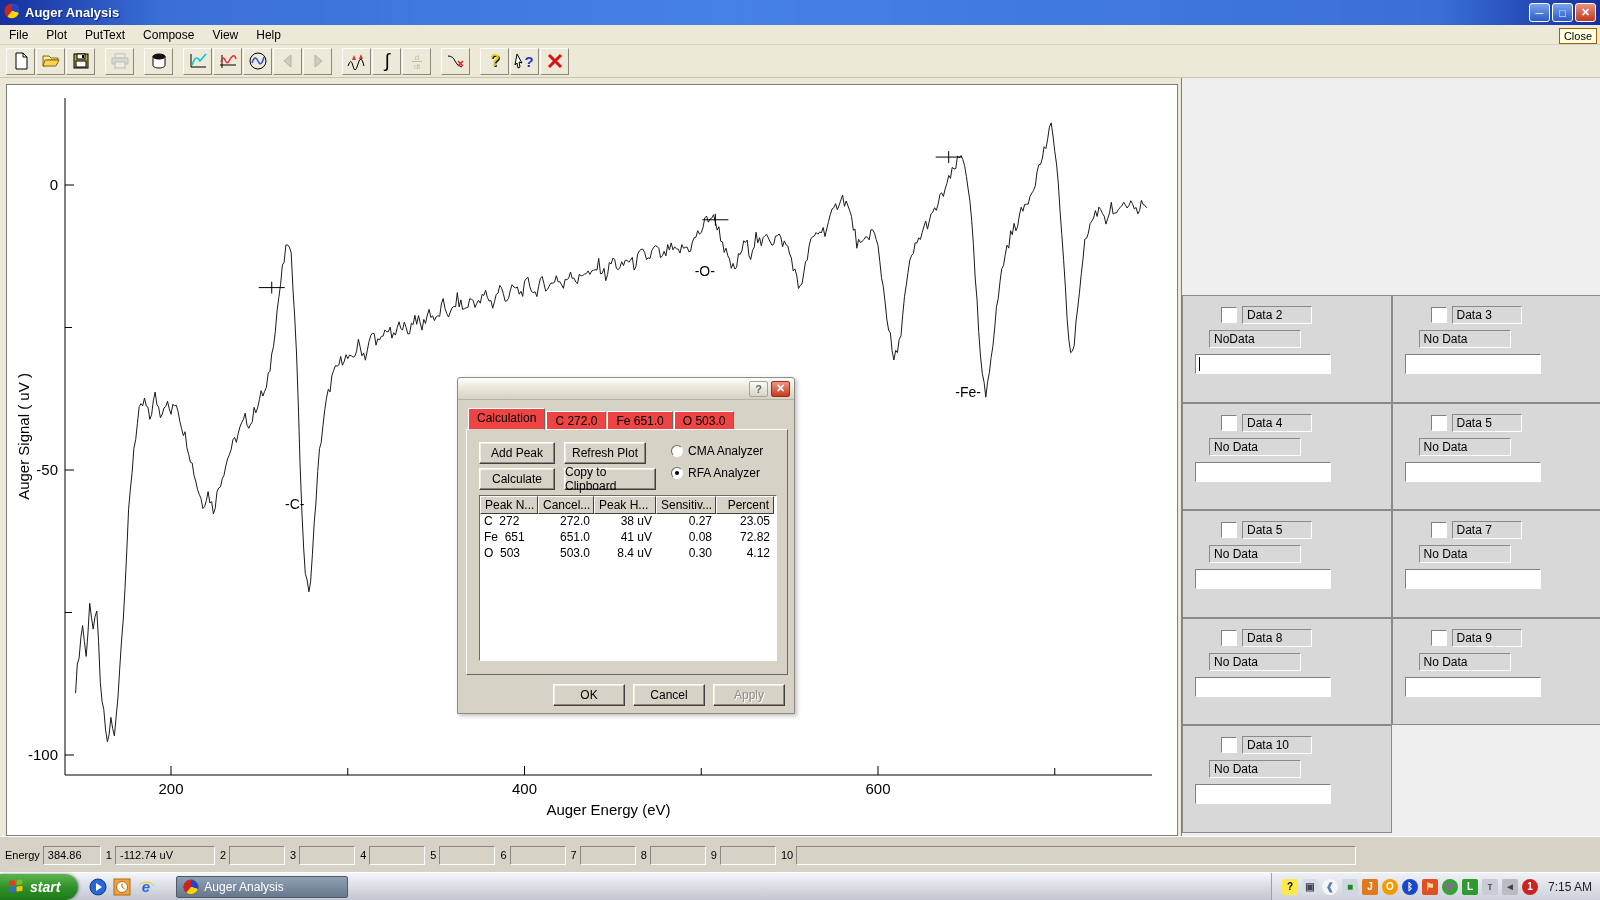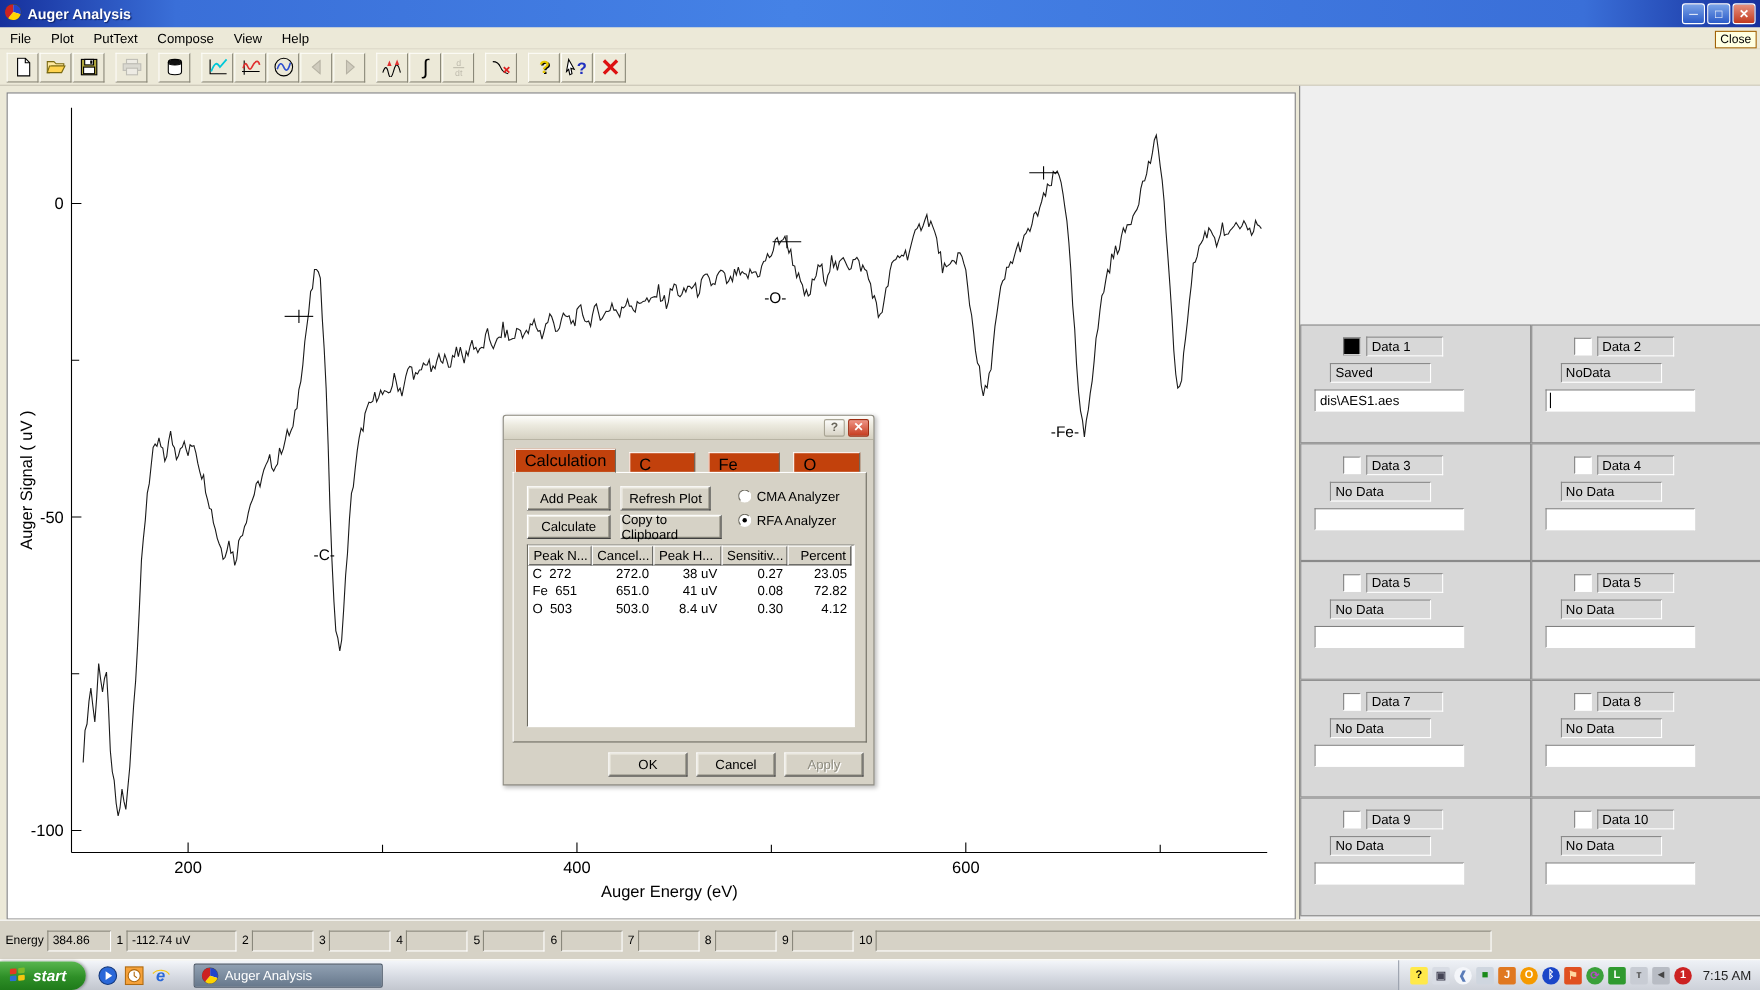--- a/index.html
+++ b/index.html
@@ -335,14 +335,6 @@
   <div id="slot-grid">
       <div class="slot">
         <div class="row1">
-          <div class="chk on"></div>
-          <div class="namebox">Data 1</div>
-        </div>
-        <div class="statusbox">Saved</div>
-        <div class="filebox">dis\AES1.aes</div>
-      </div>
-      <div class="slot">
-        <div class="row1">
           <div class="chk"></div>
           <div class="namebox">Data 2</div>
         </div>

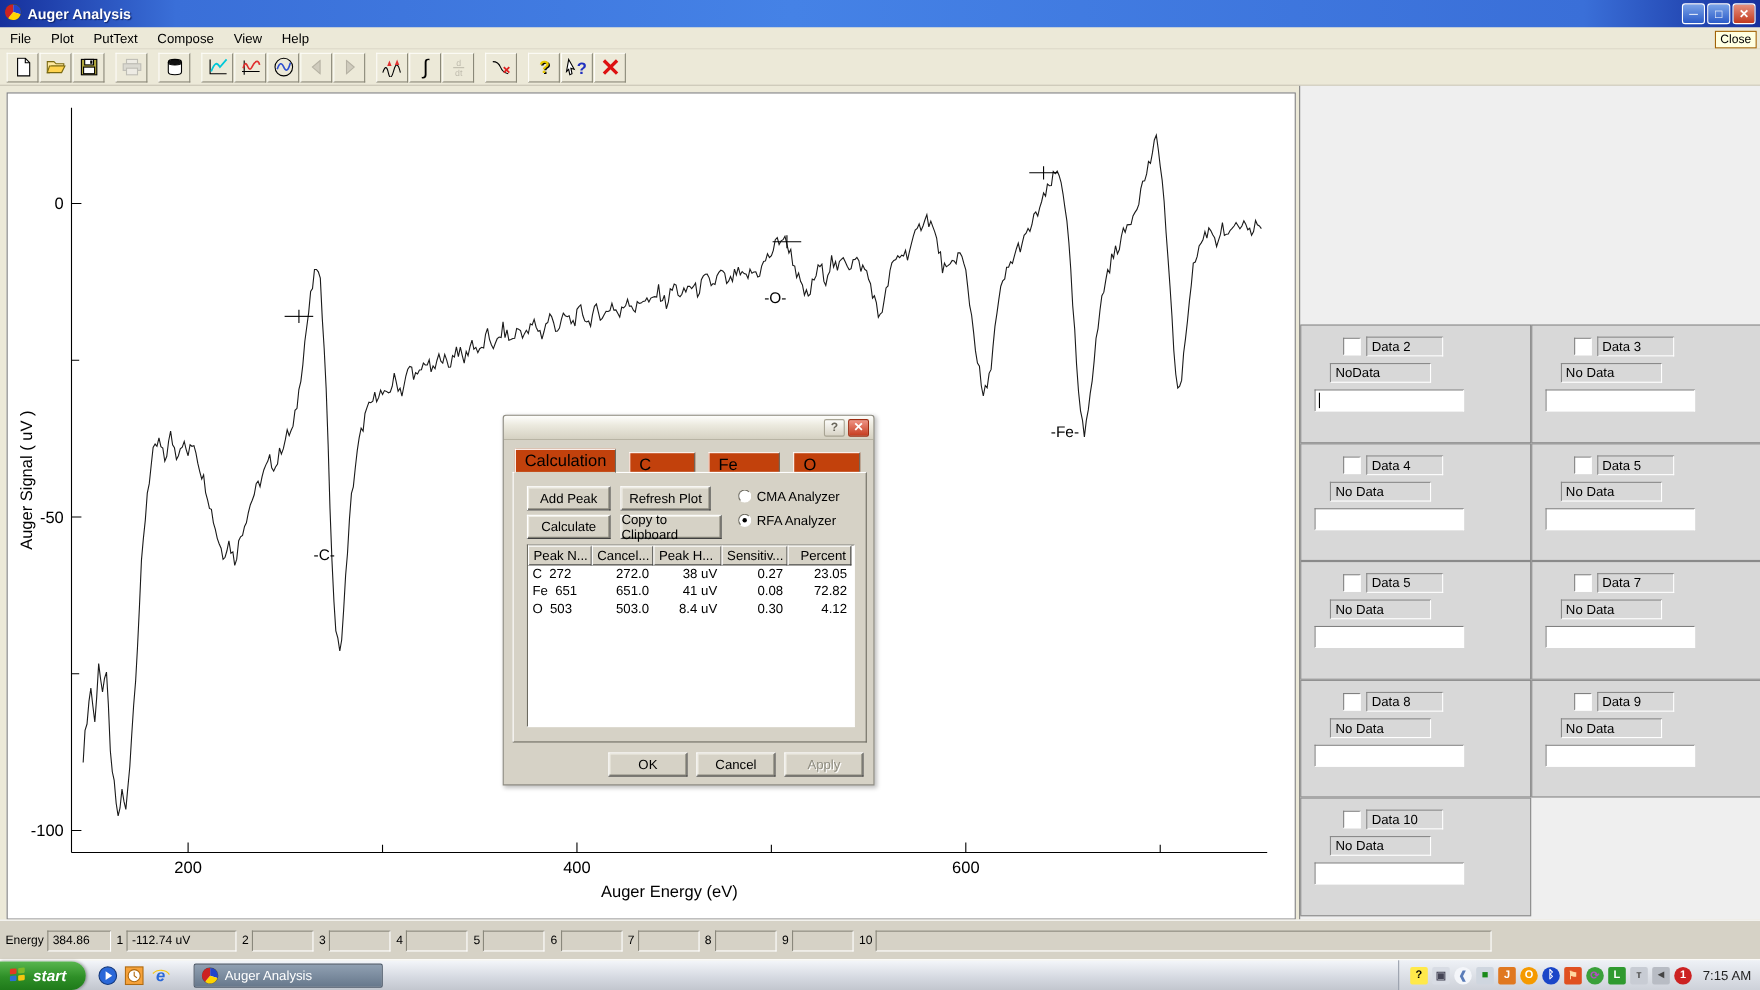--- a/index.html
+++ b/index.html
@@ -62,8 +62,8 @@
   .dbtn.help { background:linear-gradient(180deg,#fbfbf9,#d8d4c6); border:1px solid #a8a494; color:#6a675c; }
   .dbtn.close { background:linear-gradient(180deg,#ef9385,#c63c1f); border:1px solid #9e2c12; color:#fff; }
   #tabstrip { position:absolute; left:10px; top:30px; display:flex; align-items:flex-end; height:22px; }
-  .tab { background:#c2410c; border:1px solid; border-color:#fff #6c6a60 transparent #fff;
-    padding:2px 8px 3px 8px; font-size:15px; margin-right:12px; height:19px; }
+  .tab { background:#ef4444; border:1px solid; border-color:#fff #6c6a60 transparent #fff;
+    padding:2px 8px 3px 8px; font-size:12px; margin-right:1px; height:19px; }
   .tab.active { height:22px; font-weight:normal; border-bottom-color:#d6d2c6; position:relative; z-index:2; }
   #tabpanel { position:absolute; left:8px; top:51px; width:322px; height:246px; border:1px solid;
     border-color:#fff #6c6a60 #6c6a60 #fff; background:#d6d2c6; }

